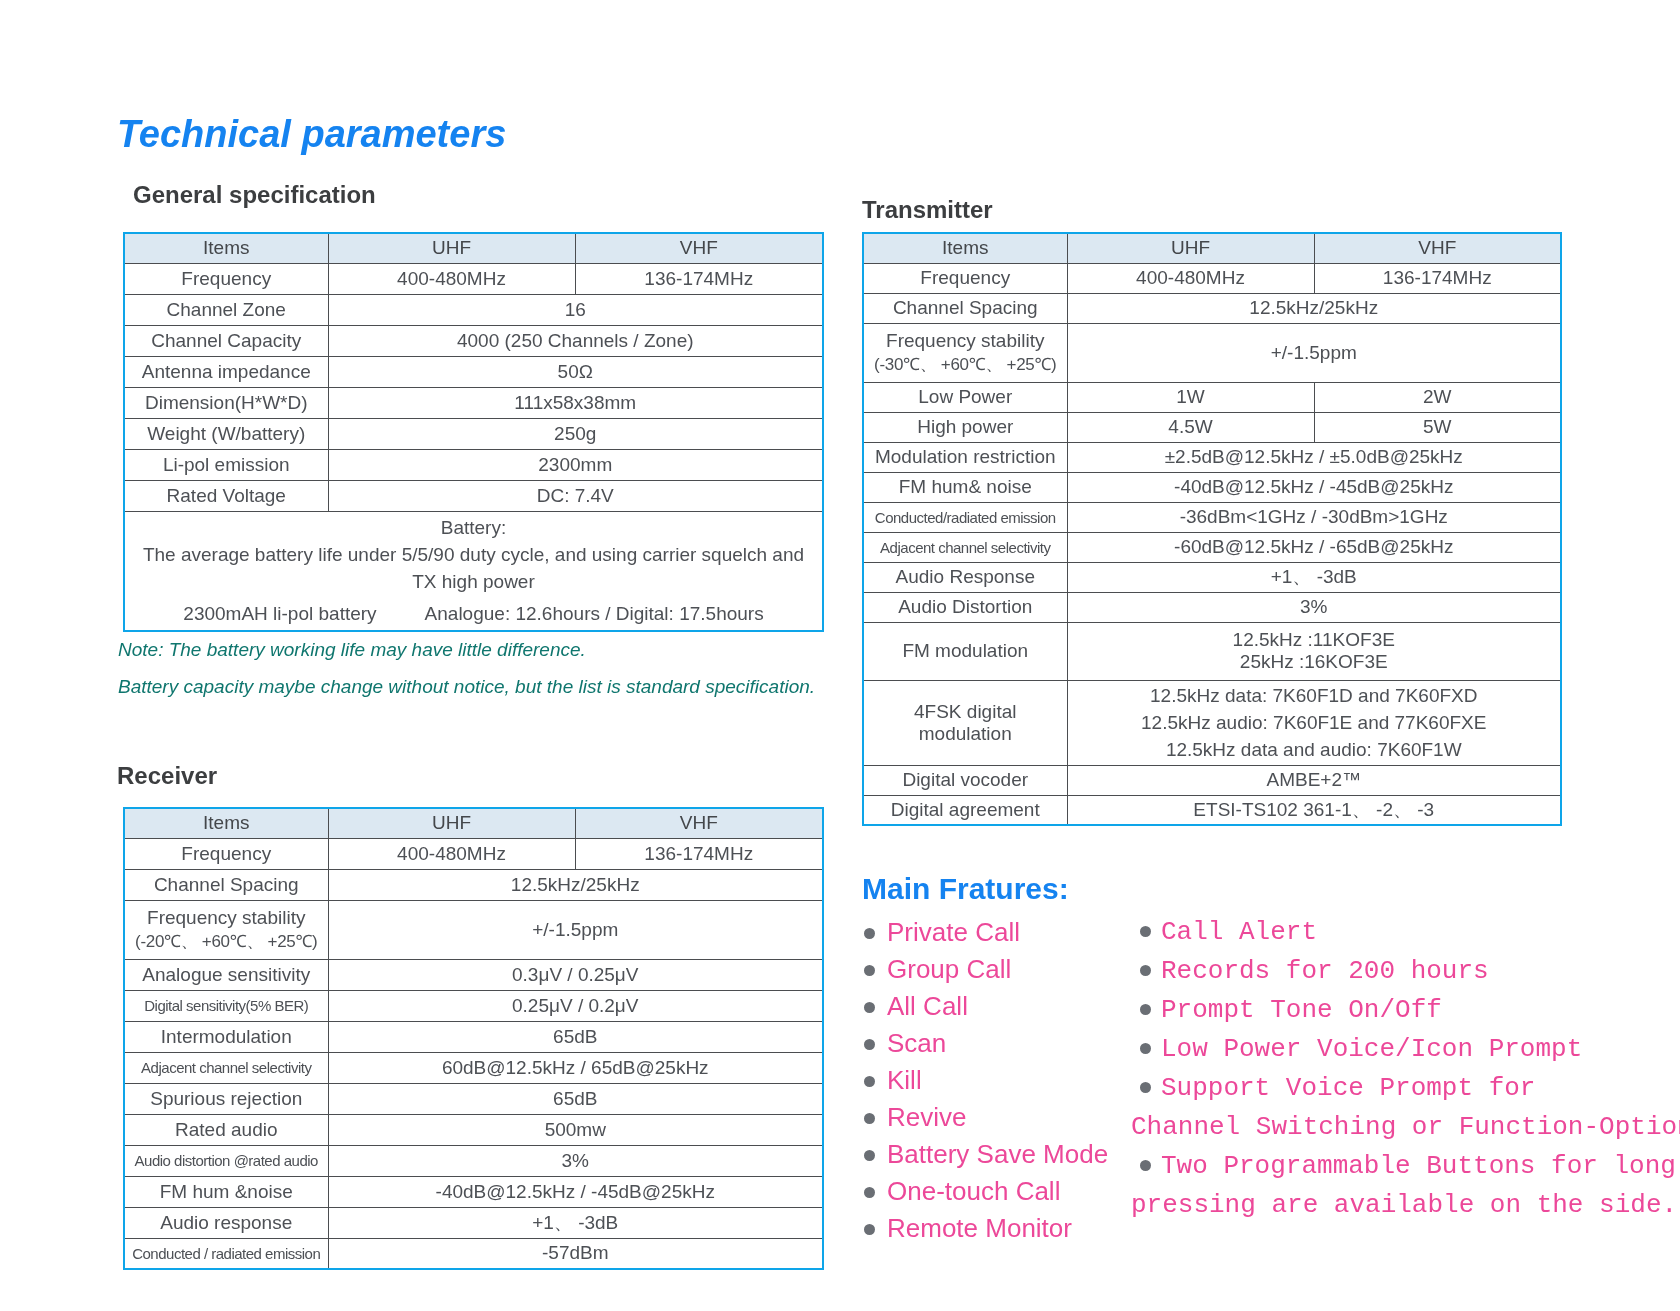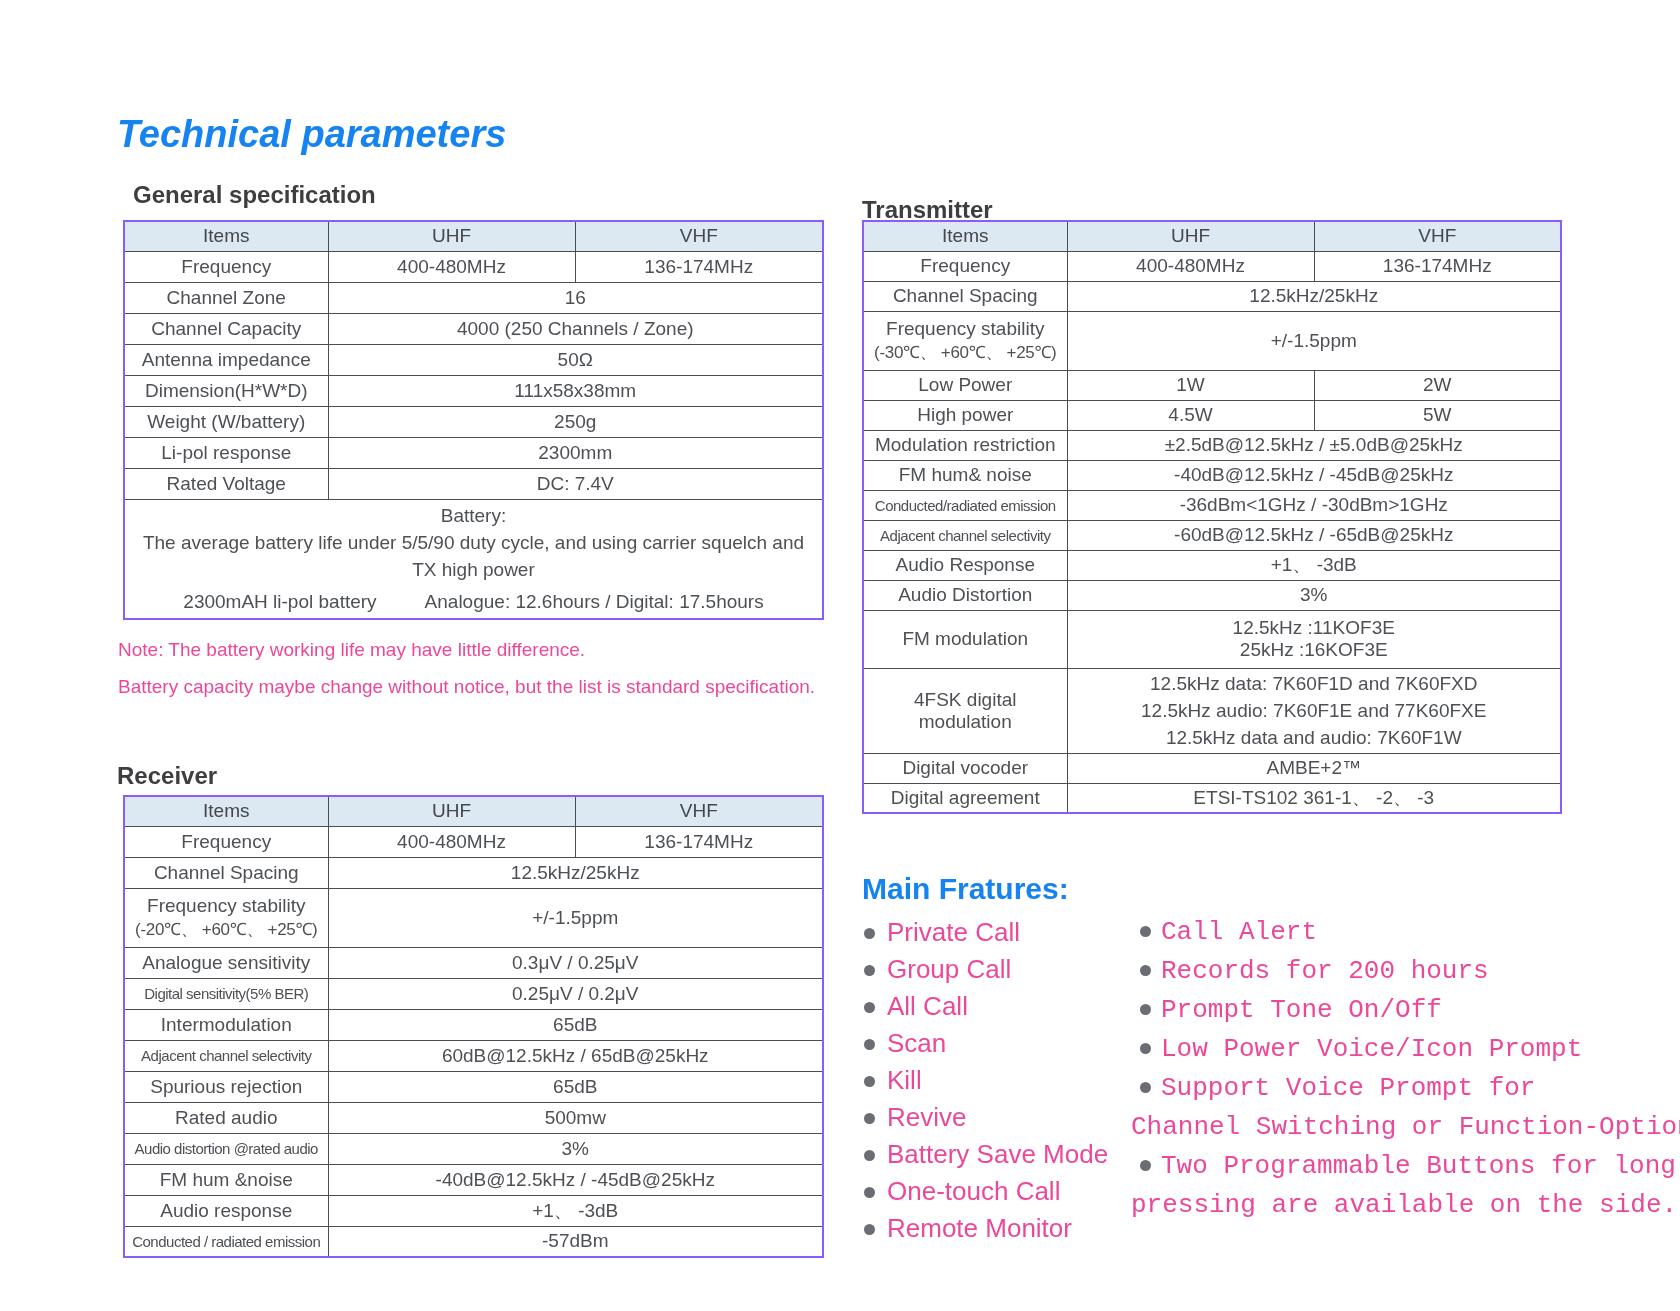--- a/index.html
+++ b/index.html
@@ -21,7 +21,8 @@
   table.spec{
     border-collapse:collapse;table-layout:fixed;
     font-size:19px;color:#4d5055;
-    border:2px solid #8b5cf6;
+    border:2px solid #0ea5e9;
+    margin-top:12px;
   }
   table.spec td, table.spec th{
     border:1px solid #4b4d50;

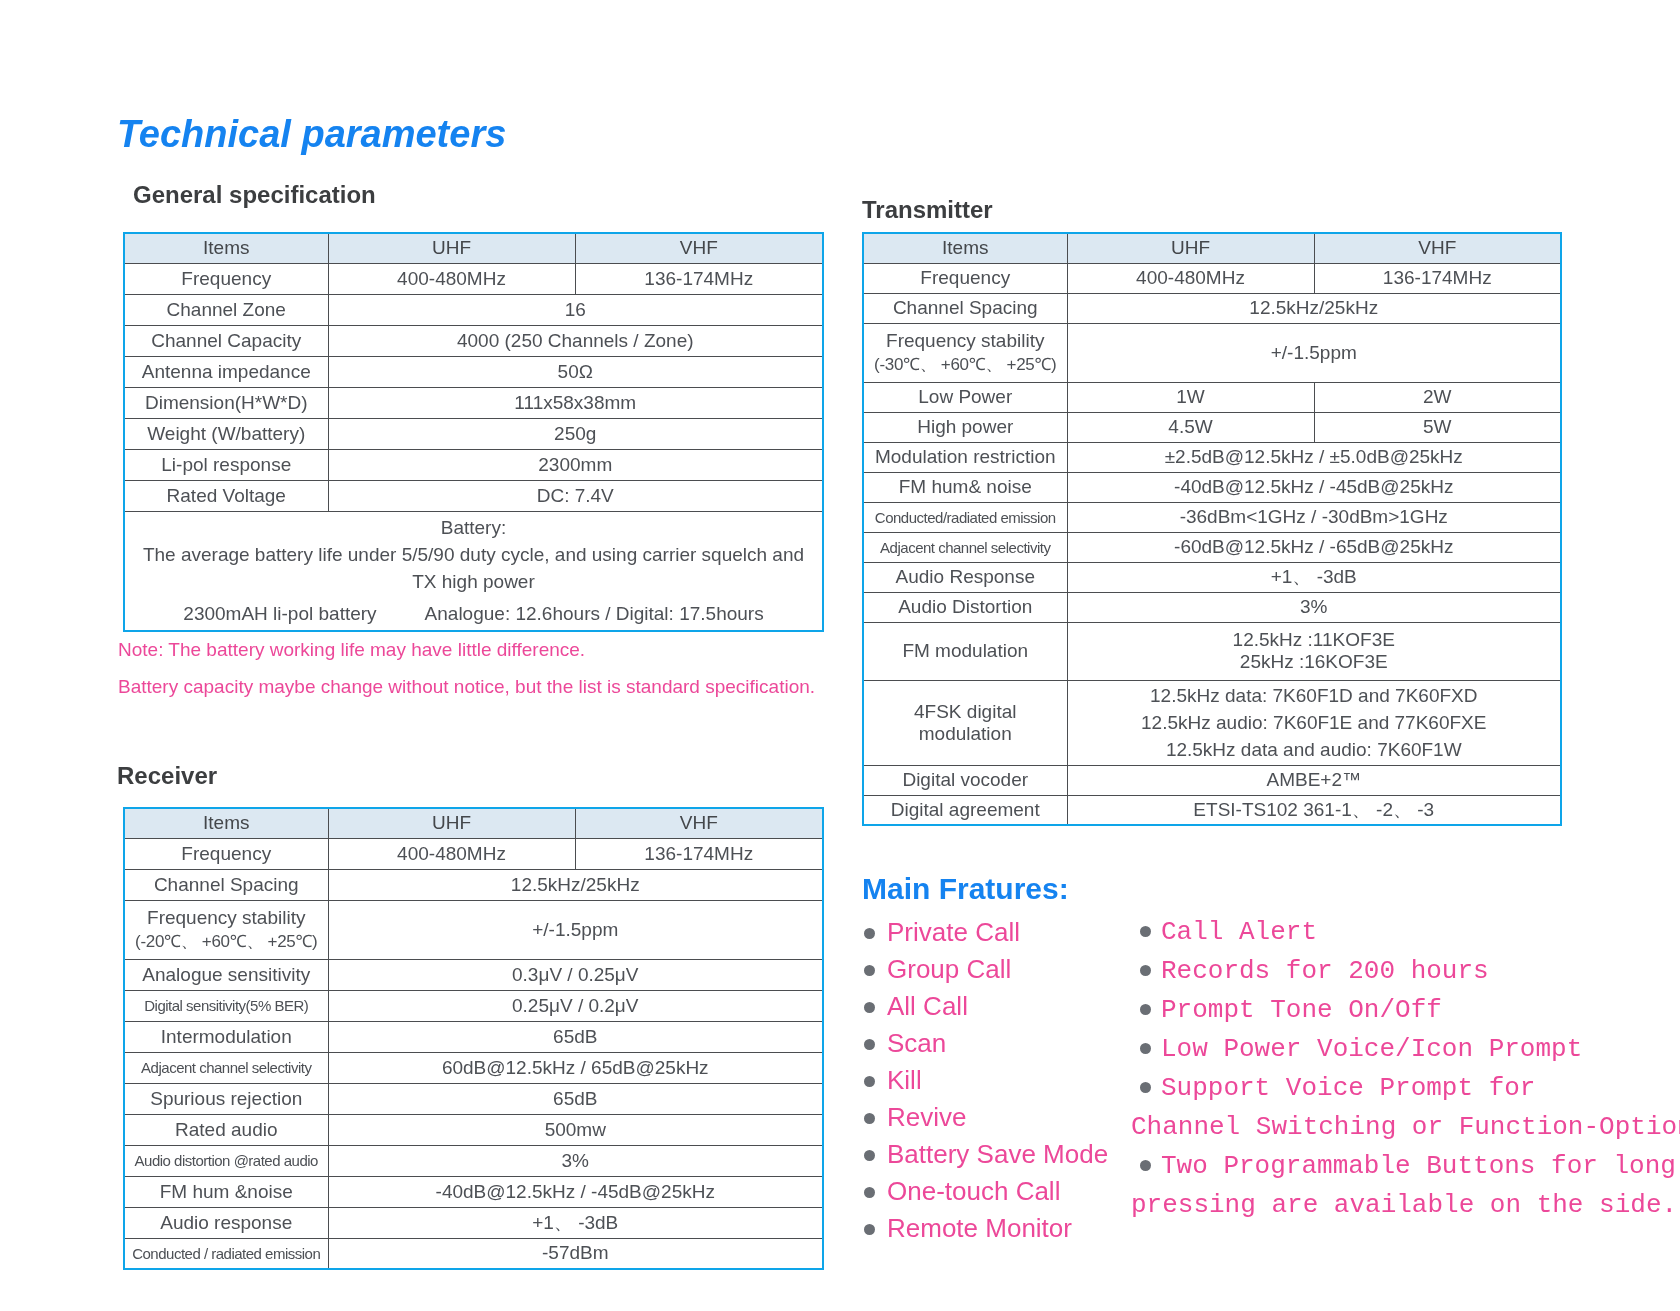--- a/index.html
+++ b/index.html
@@ -110,7 +110,7 @@
           <td colspan="2">250g</td>
         </tr>
     <tr>
-          <td>Li-pol response</td>
+          <td>Li-pol emission</td>
           <td colspan="2">2300mm</td>
         </tr>
     <tr>

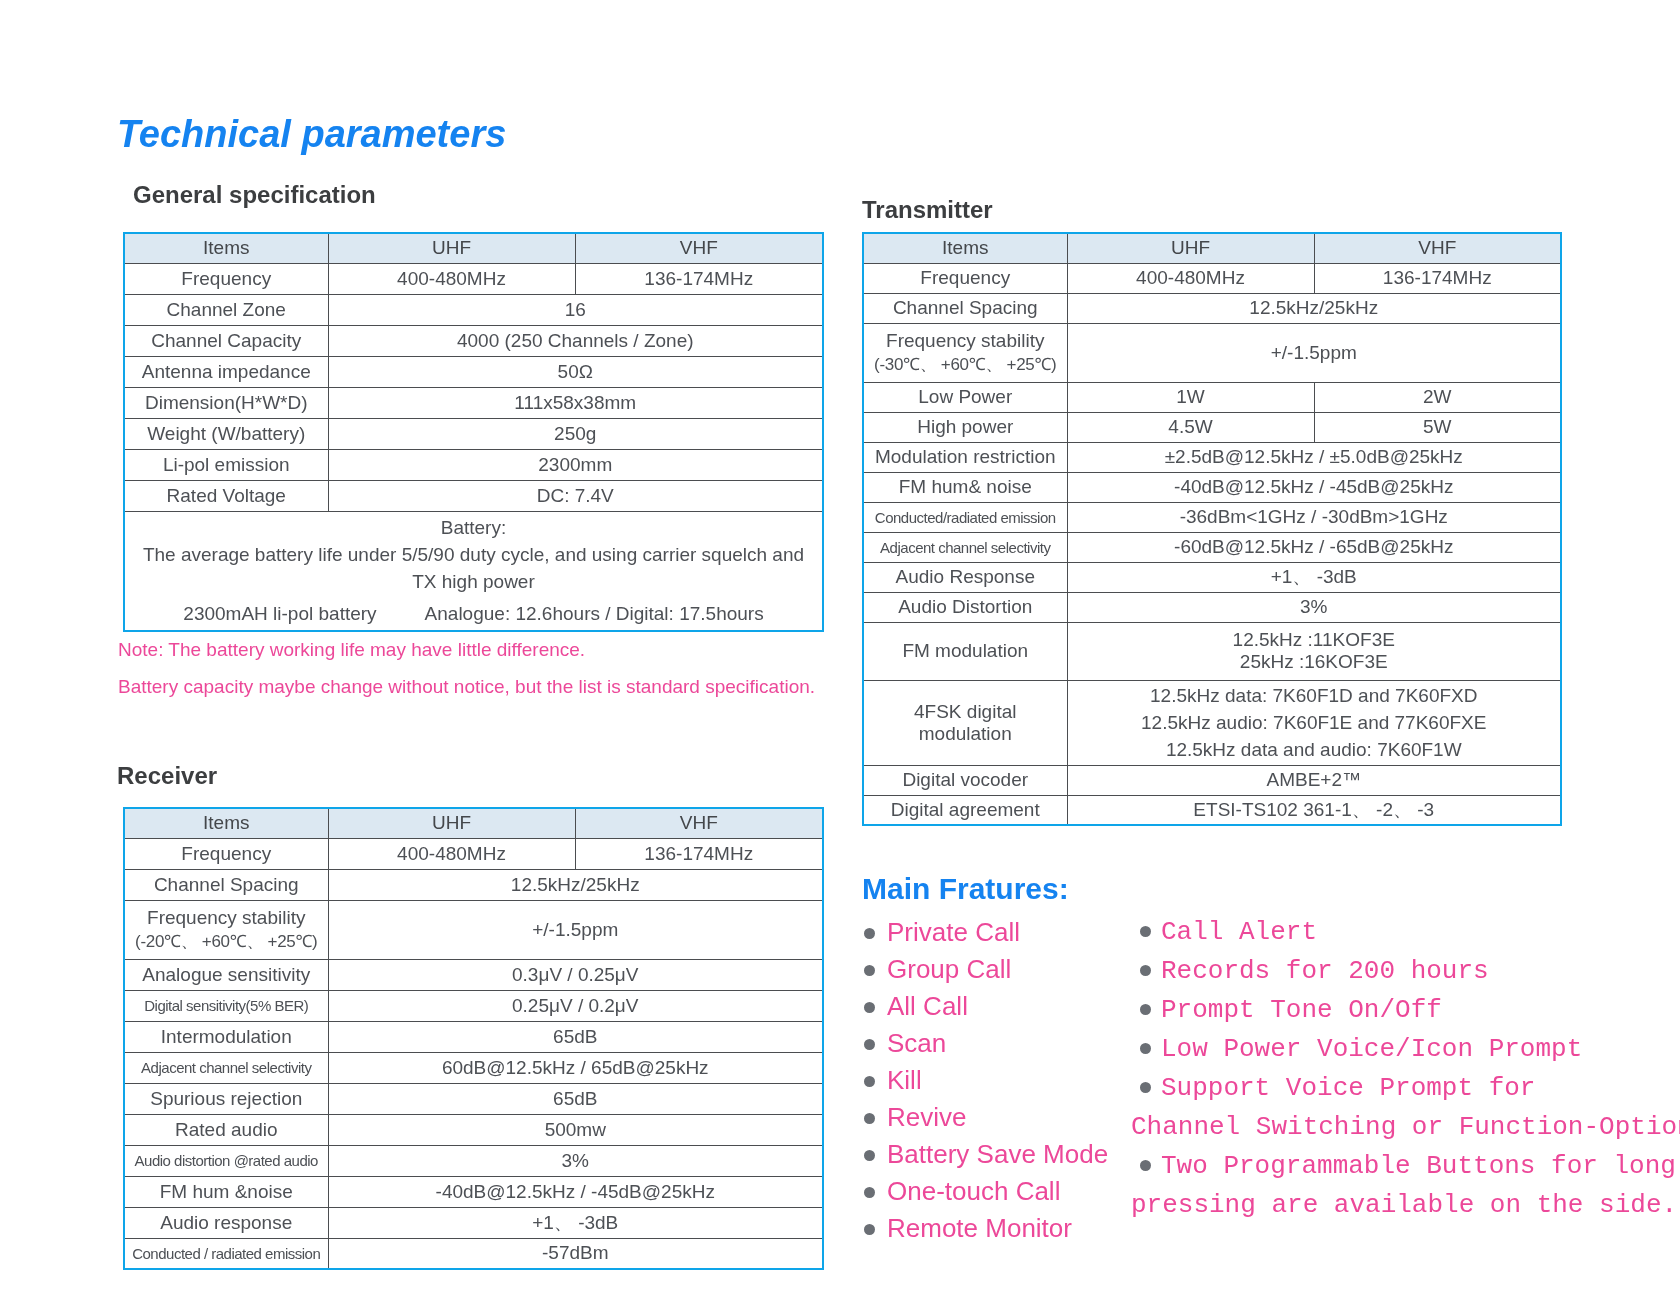--- a/index.html
+++ b/index.html
@@ -47,7 +47,7 @@
   td.battery .gap{margin-left:48px;}
   td.battery .lastline{margin-top:5px;}
   
-  .notes{font-size:19px;line-height:37px;color:#ec4899;}
+  .notes{font-size:19px;line-height:37px;color:#0f766e;font-style:italic;}
   
   .features-heading{
     font-size:30px;font-weight:bold;color:#1583f0;

